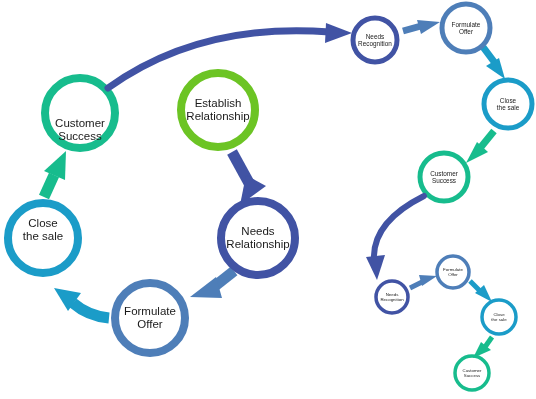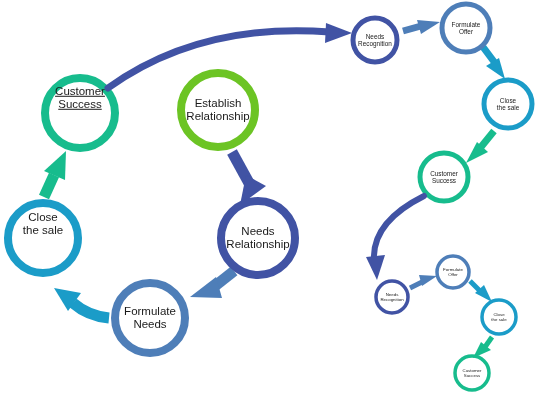--- a/index.html
+++ b/index.html
@@ -140,7 +140,7 @@
 Needs</div>
     <div class="node-label" style="left:43px;  top:224px;">Close
 the sale</div>
-    <div class="node-label" style="left:80px;  top:98px;text-decoration:underline;">Customer
+    <div class="node-label" style="left:80px;  top:130px;">Customer
 Success</div>
   </div>
 

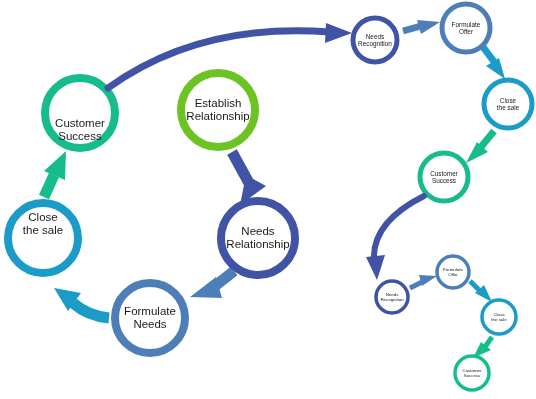--- a/index.html
+++ b/index.html
@@ -138,7 +138,7 @@
 Relationship</div>
     <div class="node-label" style="left:150px; top:318px;">Formulate
 Needs</div>
-    <div class="node-label" style="left:43px;  top:224px;">Close
+    <div class="node-label" style="left:43px;  top:230px;">Close
 the sale</div>
     <div class="node-label" style="left:80px;  top:130px;">Customer
 Success</div>

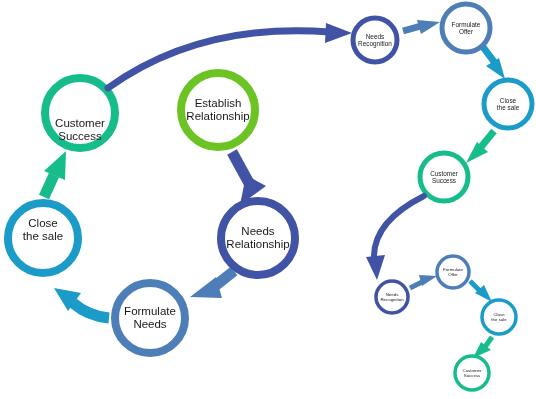--- a/index.html
+++ b/index.html
@@ -137,7 +137,7 @@
     <div class="node-label" style="left:258px; top:238px;">Needs
 Relationship</div>
     <div class="node-label" style="left:150px; top:318px;">Formulate
-Needs</div>
+Offer</div>
     <div class="node-label" style="left:43px;  top:230px;">Close
 the sale</div>
     <div class="node-label" style="left:80px;  top:130px;">Customer

